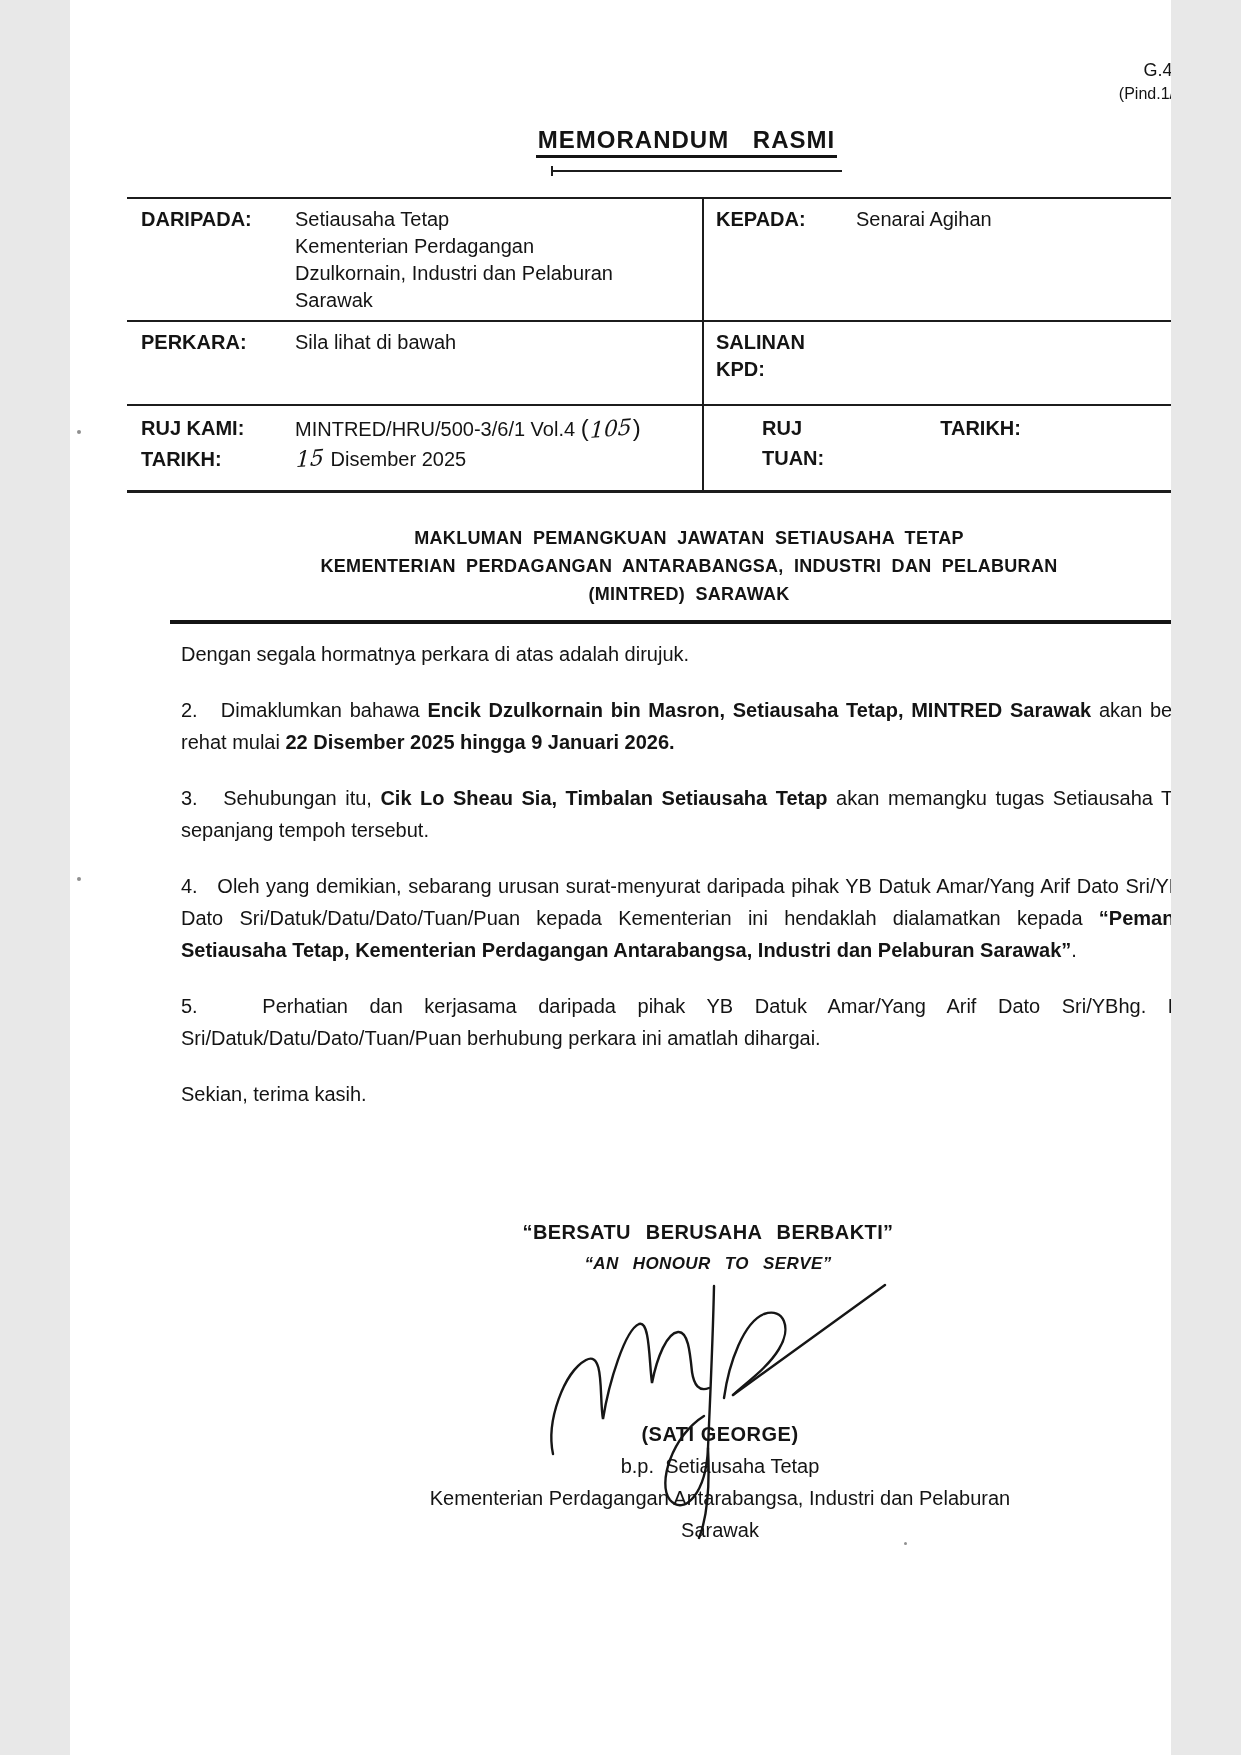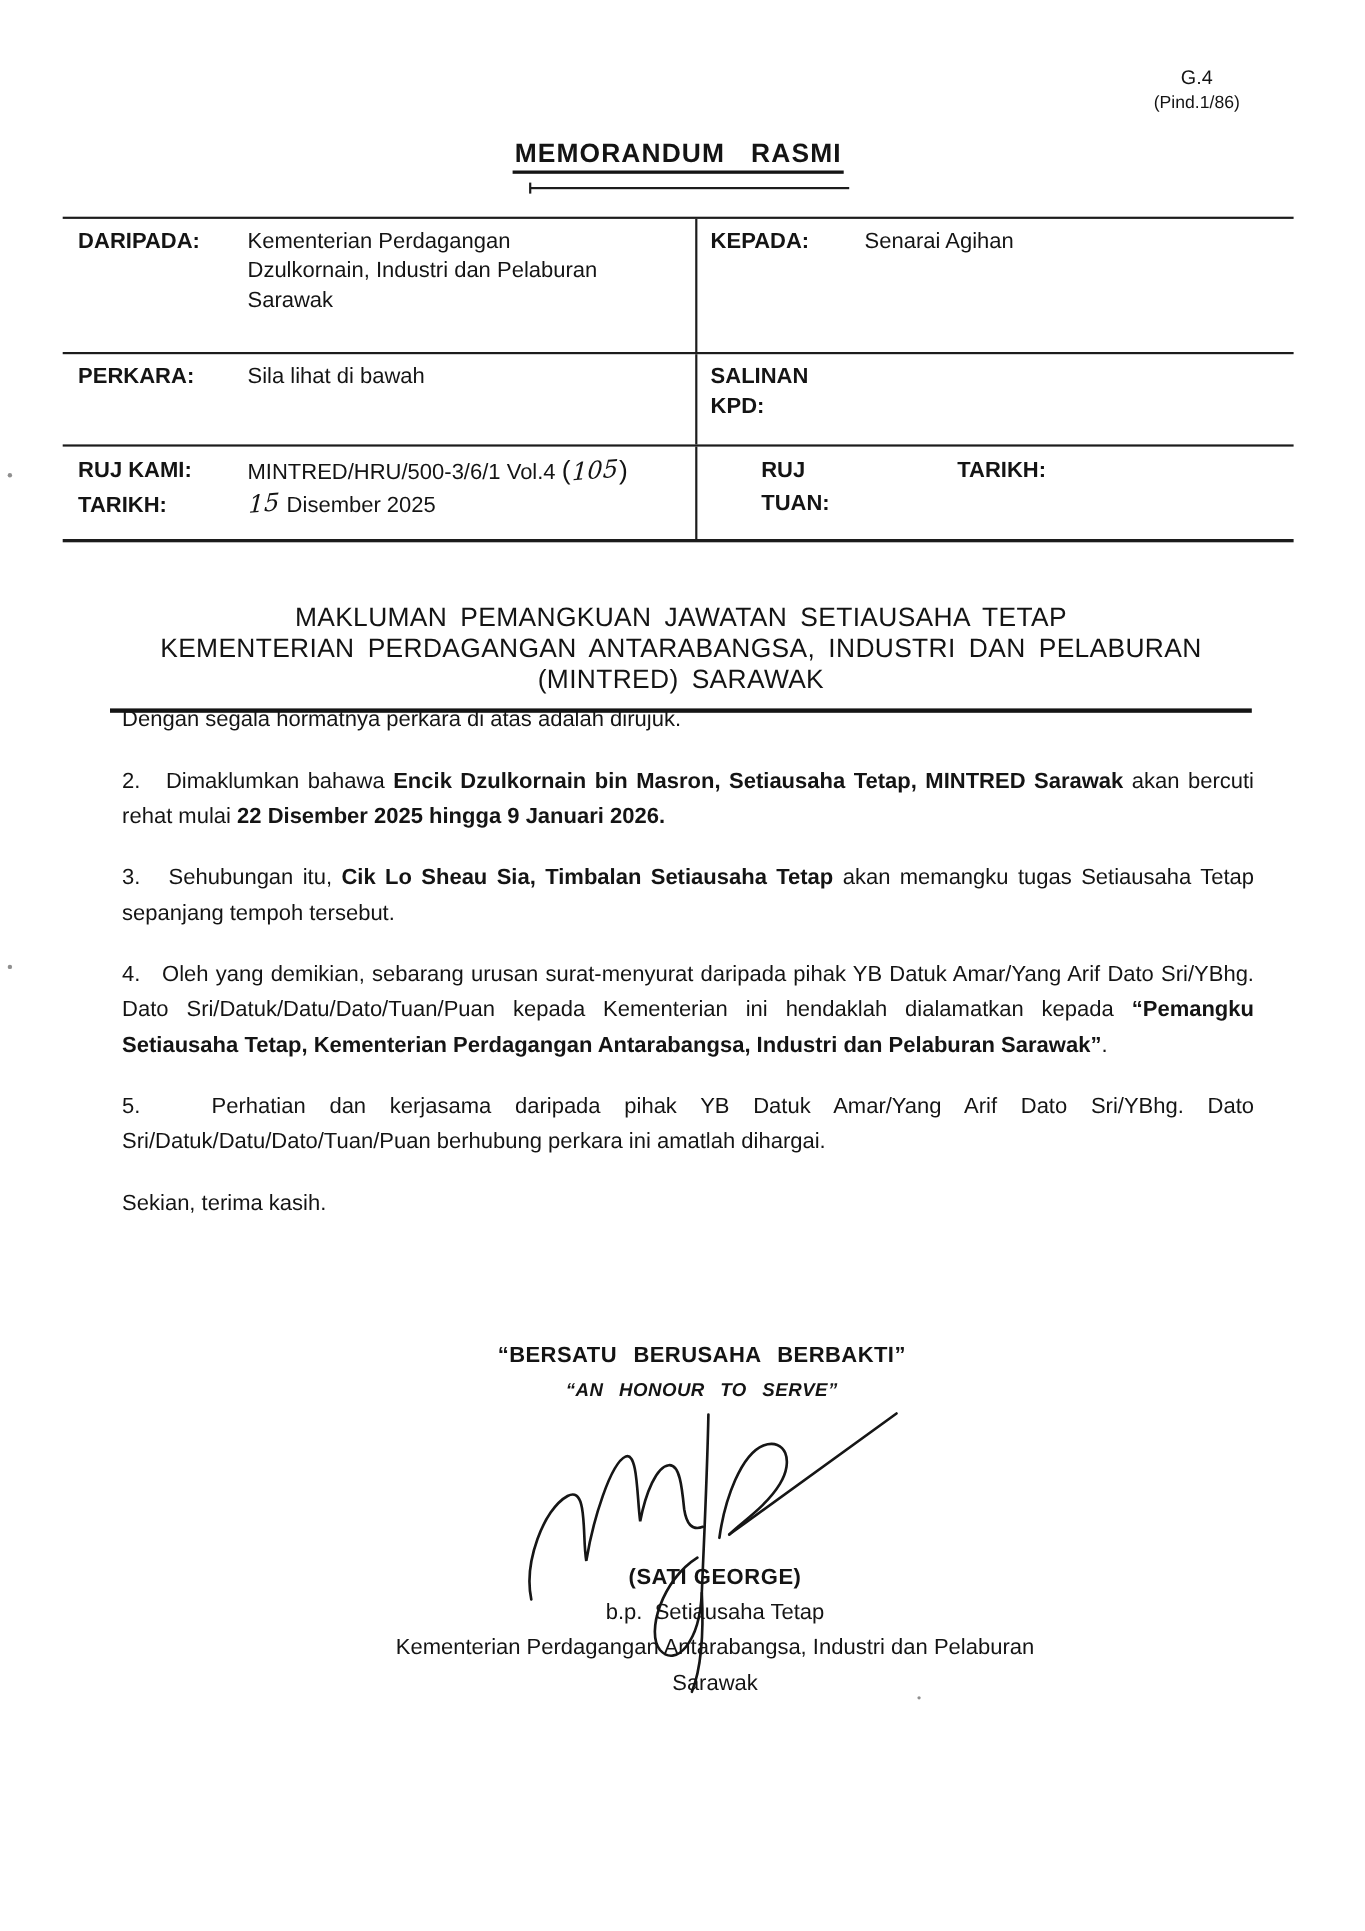--- a/index.html
+++ b/index.html
@@ -5,7 +5,7 @@
   html,body{margin:0;padding:0;background:#e8e8e8;}
   .page{
     position:relative;
-    width:1241px;height:1755px;
+    width:1101px;height:1755px;
     margin:0 auto;
     background:#ffffff;
     color:#141414;

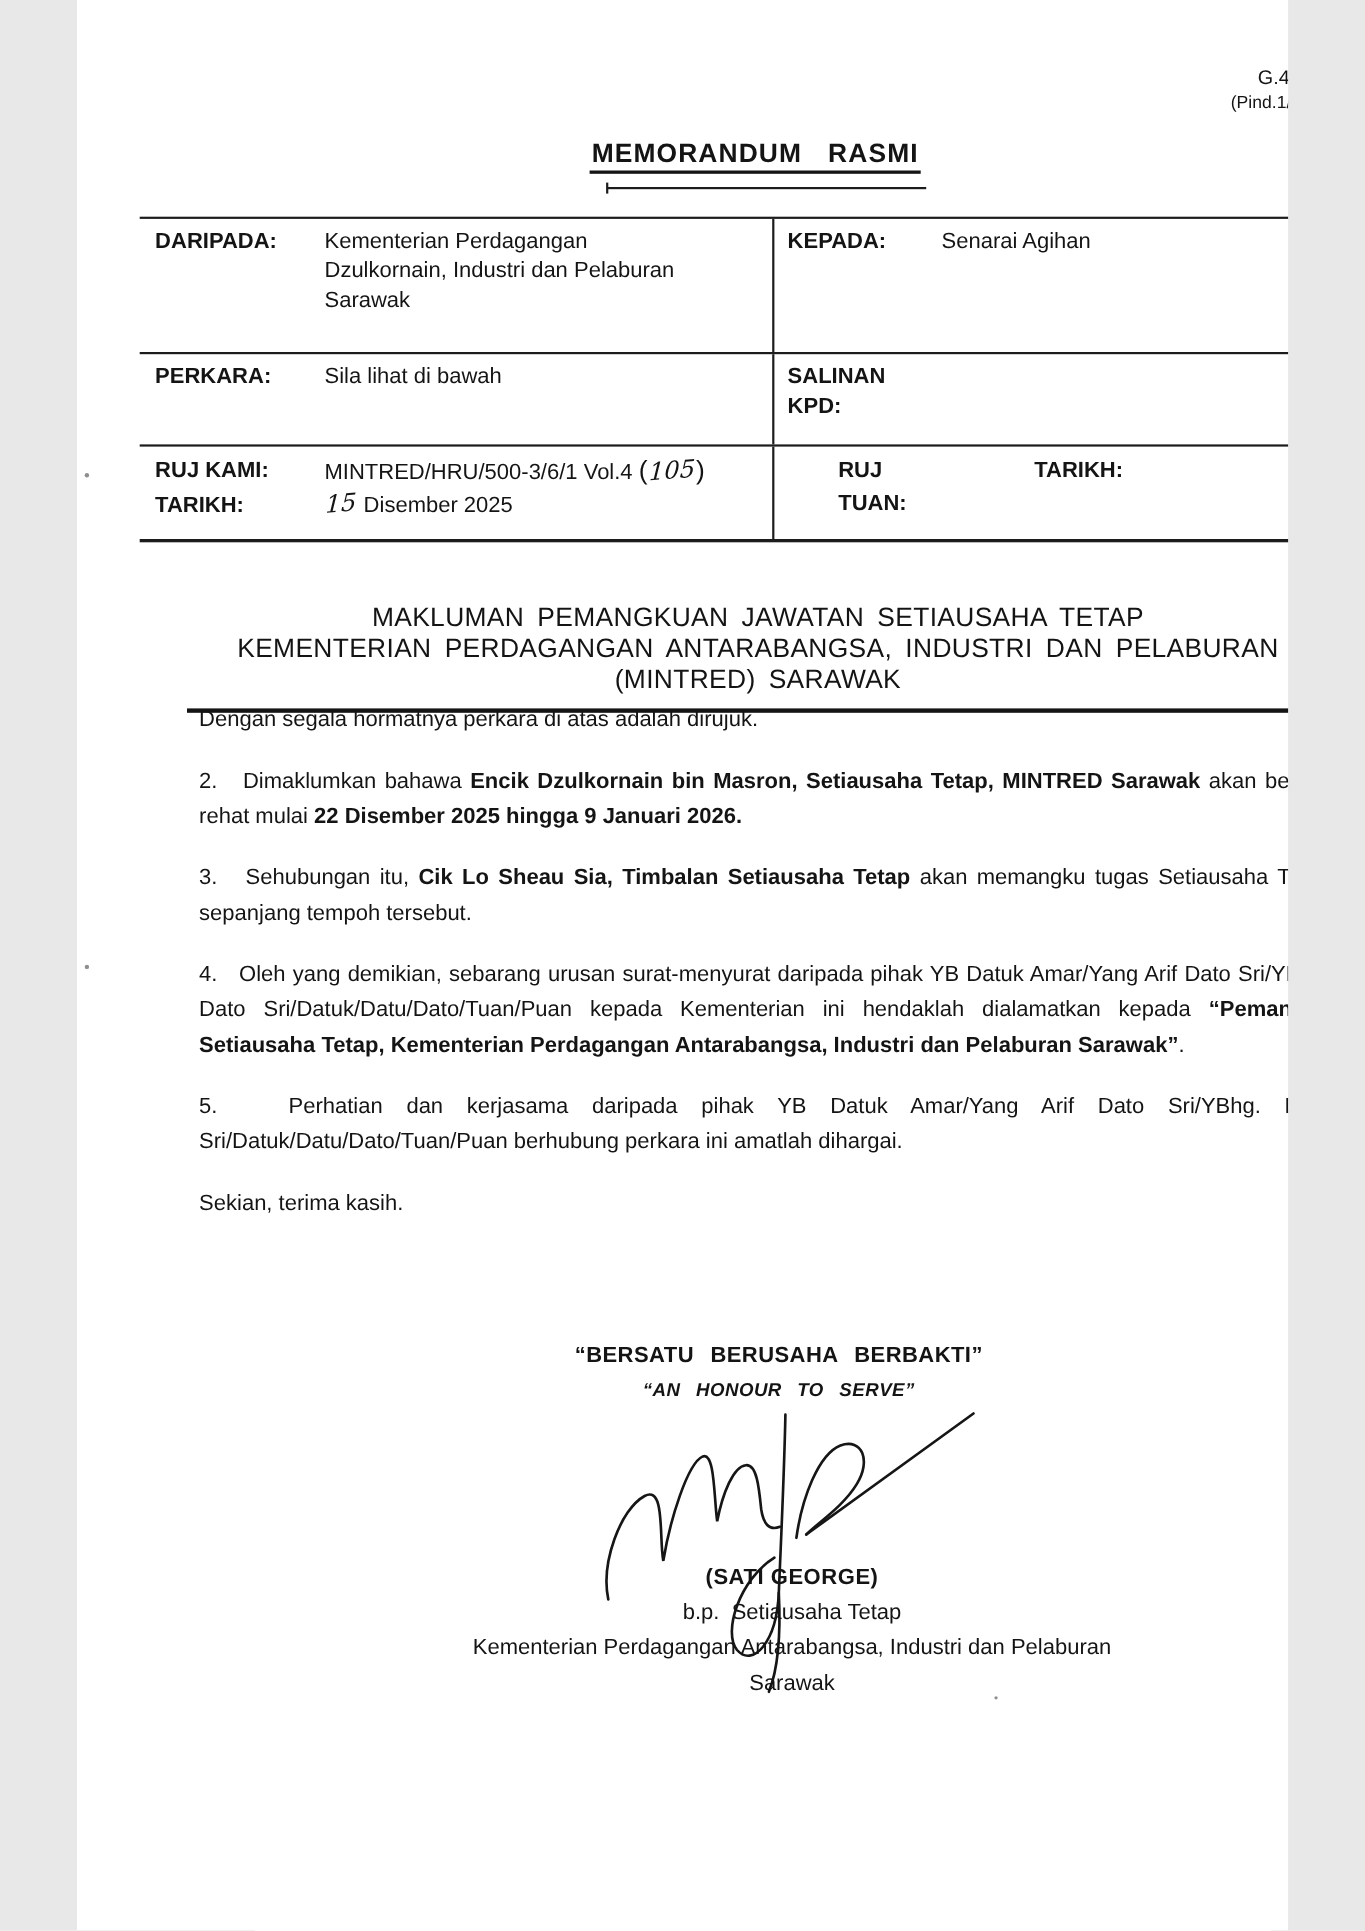--- a/index.html
+++ b/index.html
@@ -106,6 +106,7 @@
       <div class="cell-l pair lh27">
         <div class="lab">DARIPADA:</div>
         <div class="val">
+          <div>Setiausaha Tetap</div>
           <div>Kementerian Perdagangan</div>
           <div>Dzulkornain, Industri dan Pelaburan</div>
           <div>Sarawak</div>

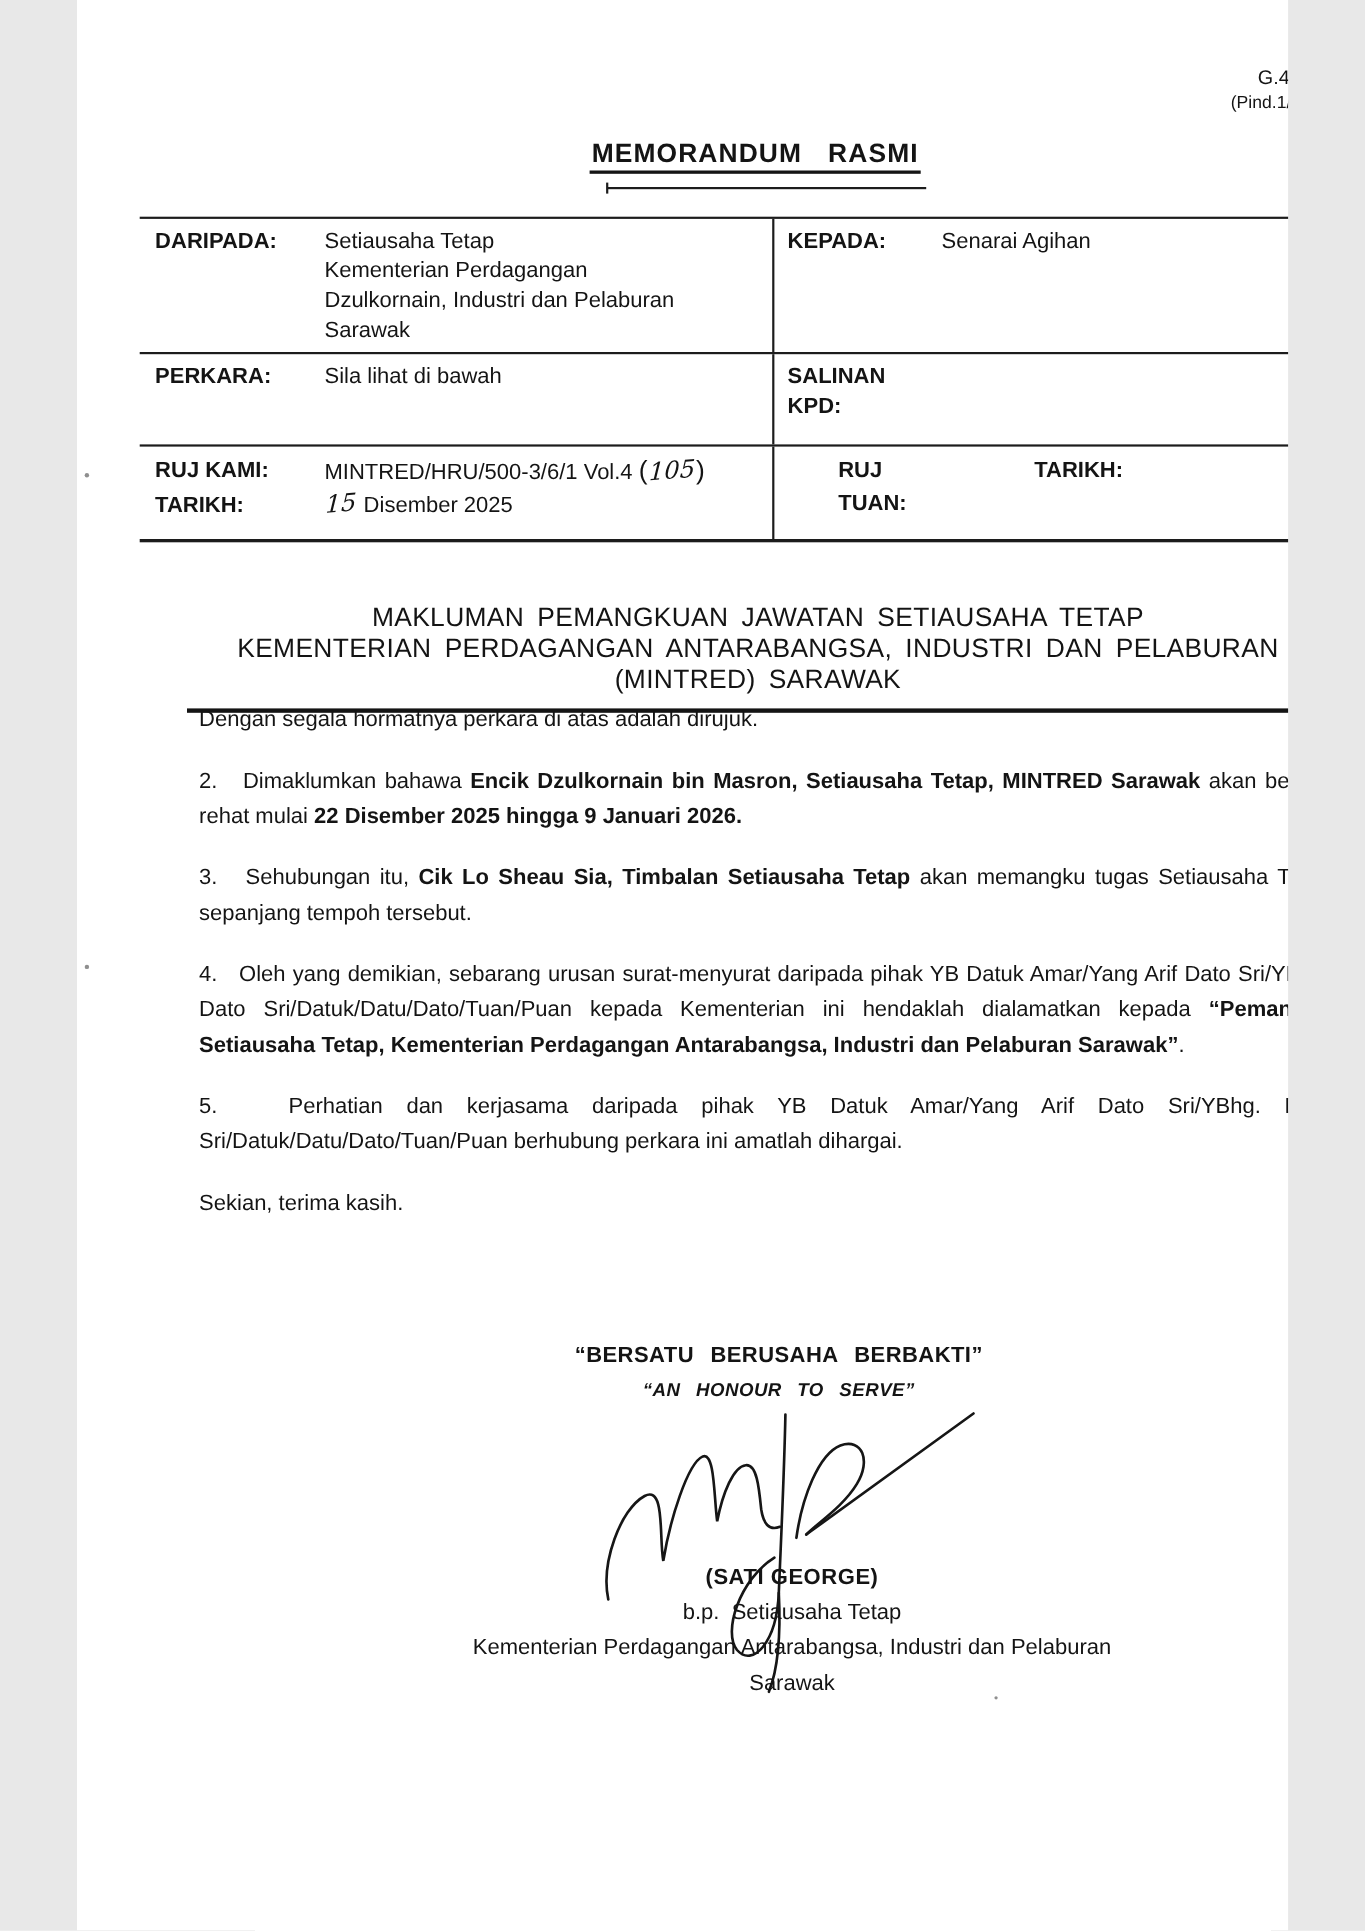--- a/index.html
+++ b/index.html
@@ -61,9 +61,9 @@
   
   .subject{
     position:absolute;top:524px;left:100px;width:1038px;
-    text-align:center;font-weight:normal;font-size:24px;line-height:28px;
+    text-align:center;font-weight:bold;font-size:18px;line-height:28px;
     word-spacing:5px;letter-spacing:0.3px;
-    border-bottom:4px solid #141414;padding-bottom:12px;margin-top:24px;
+    border-bottom:4px solid #141414;padding-bottom:12px;
   }
 
   

